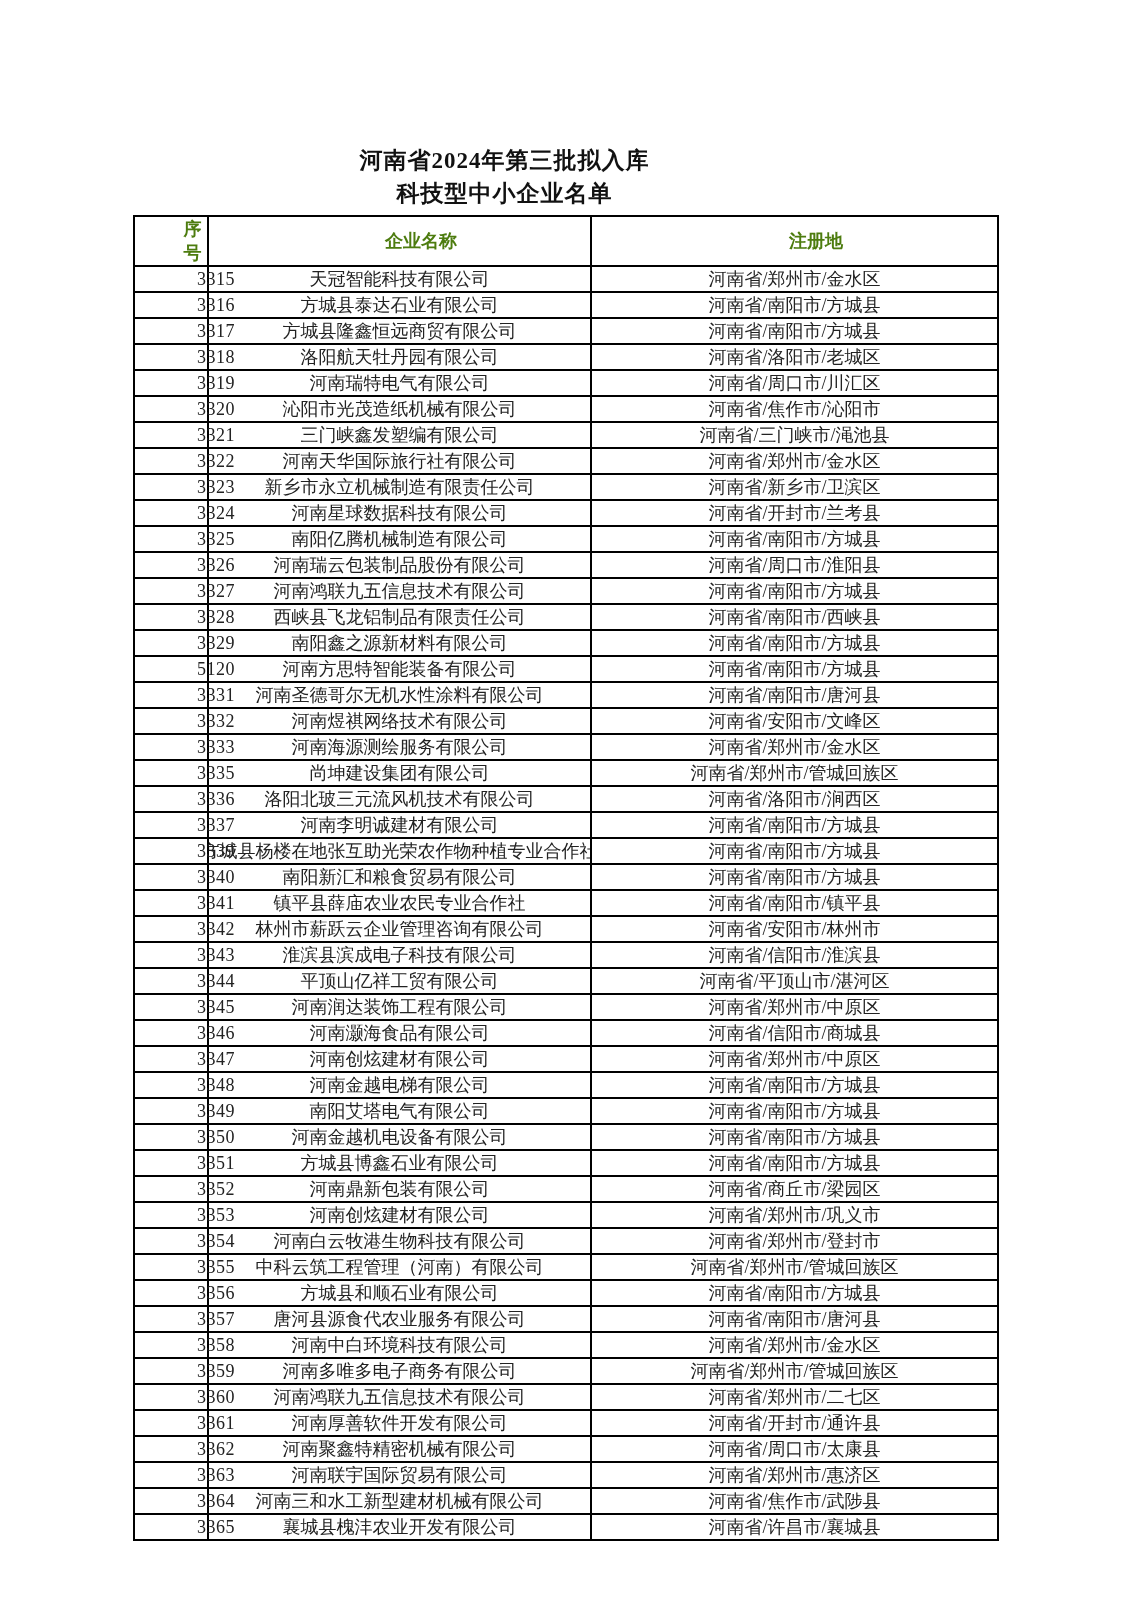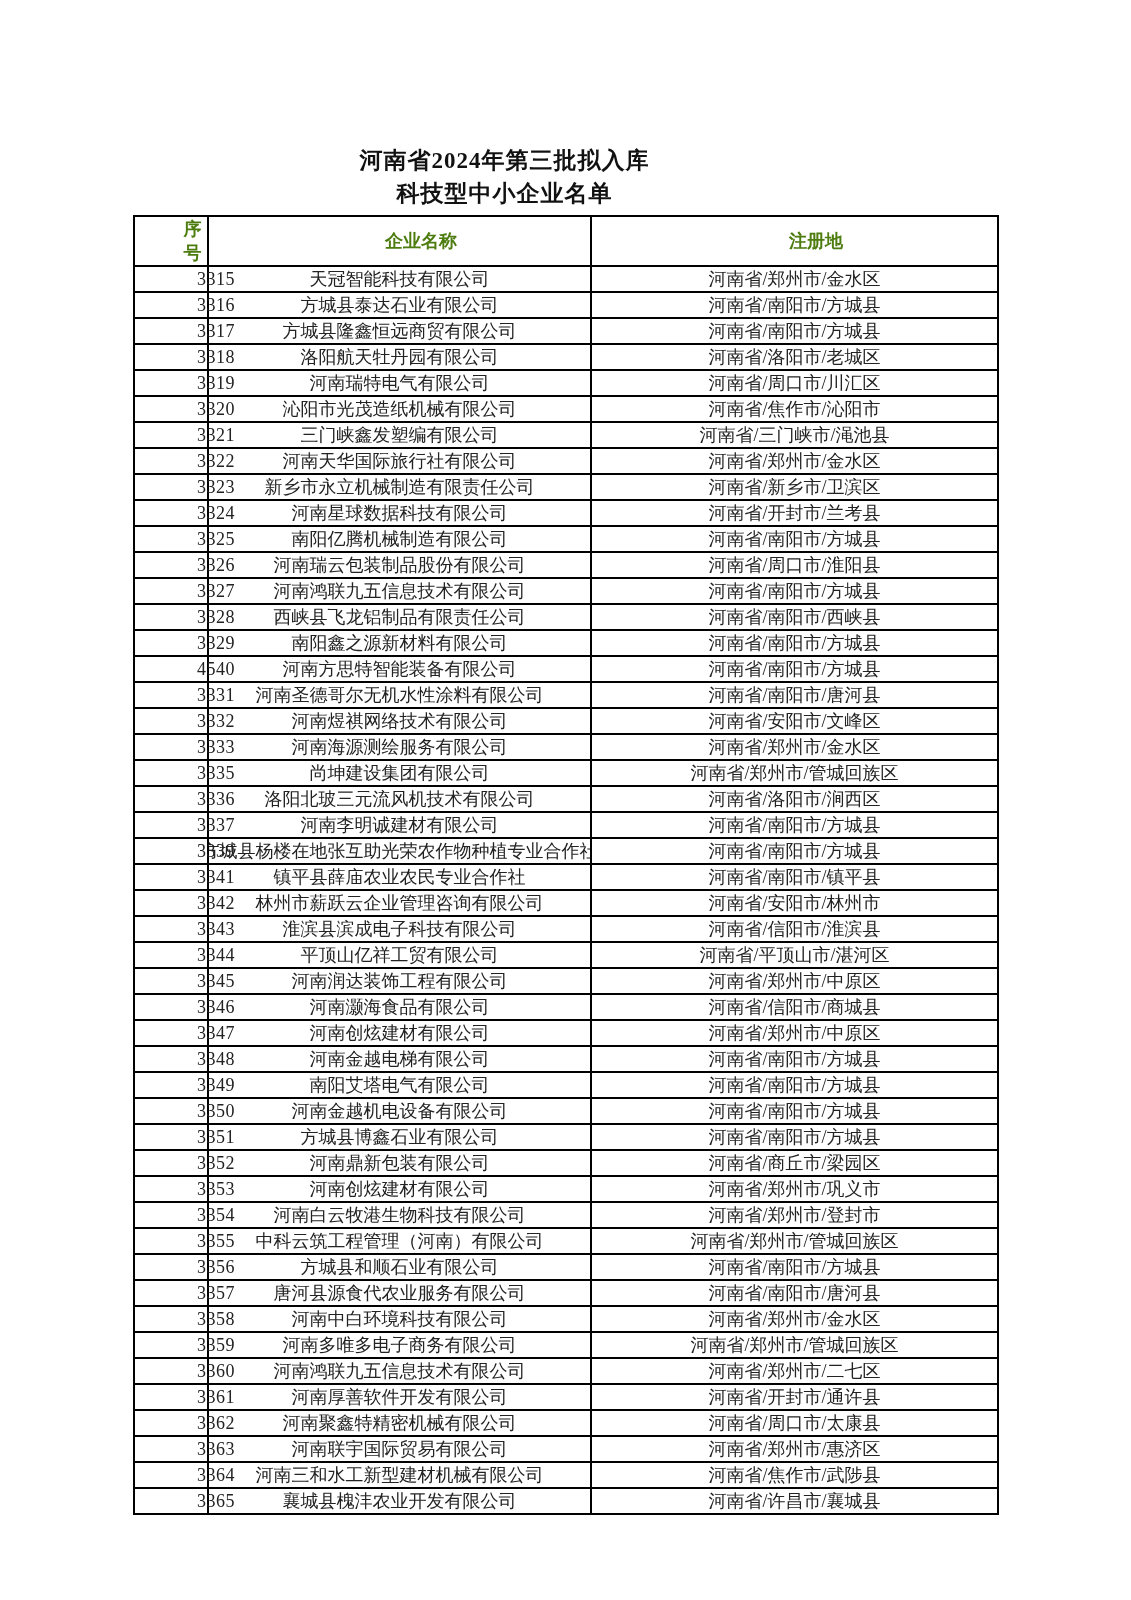--- a/index.html
+++ b/index.html
@@ -343,7 +343,7 @@
       <tr>
         <td>
           <div class="clip num">
-            <span>4540</span>
+            <span>5120</span>
           </div>
         </td>
         <td>

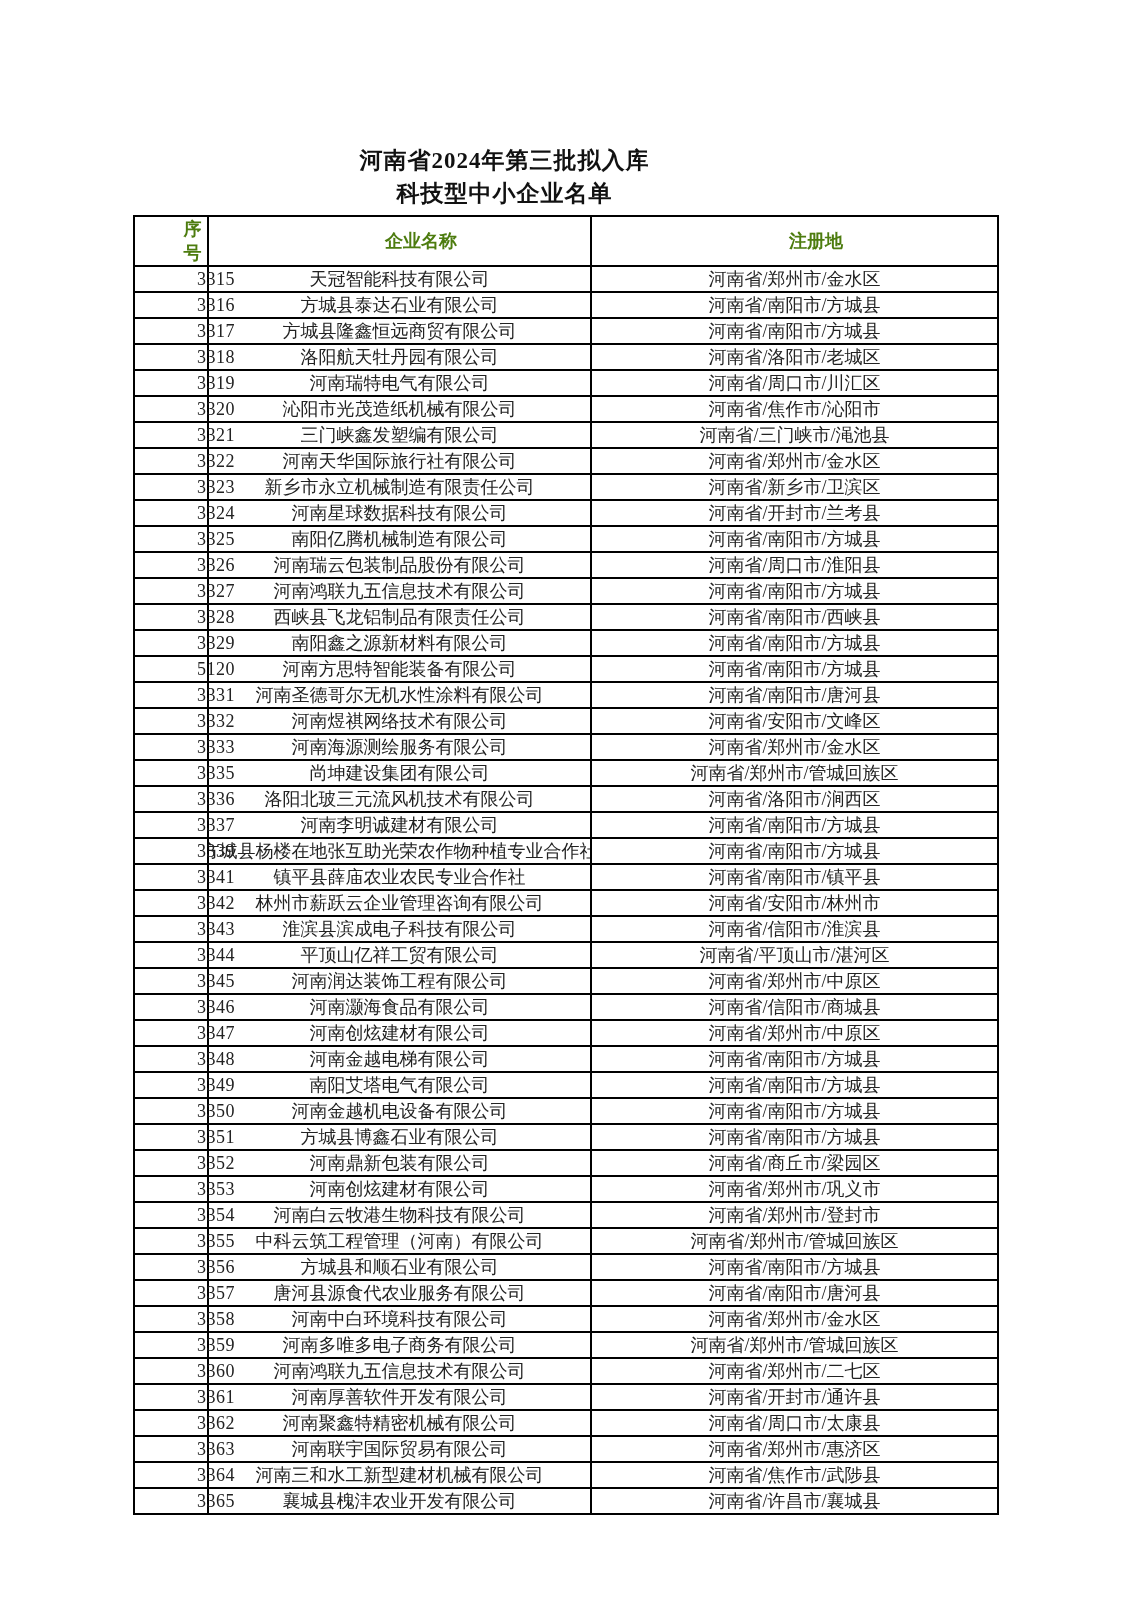--- a/index.html
+++ b/index.html
@@ -479,6 +479,23 @@
       <tr>
         <td>
           <div class="clip num">
+            <span>3340</span>
+          </div>
+        </td>
+        <td>
+          <div class="clip">
+            <span>南阳新汇和粮食贸易有限公司</span>
+          </div>
+        </td>
+        <td>
+          <div class="clip">
+            <span>河南省/南阳市/方城县</span>
+          </div>
+        </td>
+      </tr>
+      <tr>
+        <td>
+          <div class="clip num">
             <span>3341</span>
           </div>
         </td>

